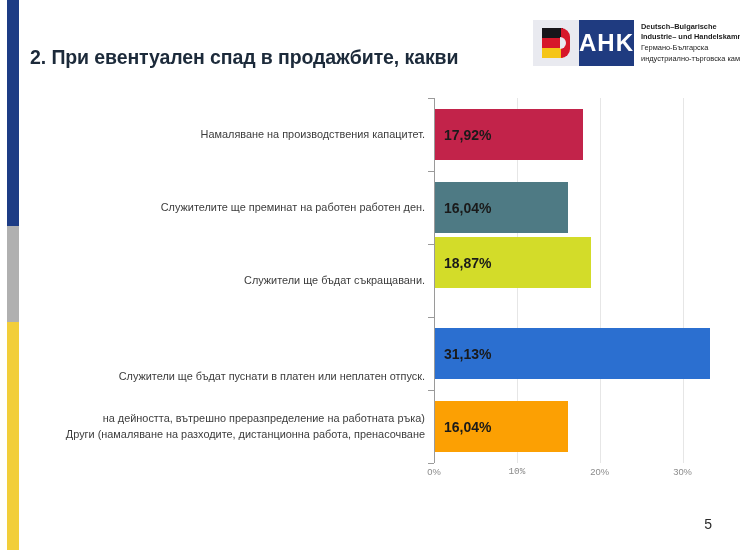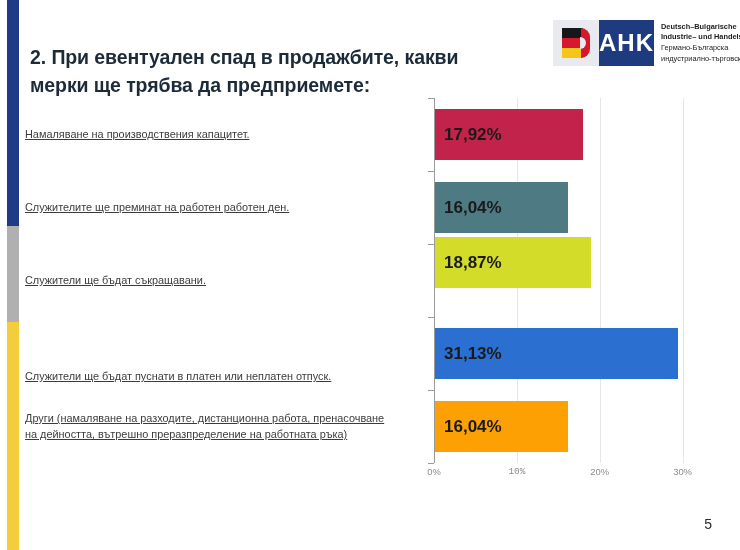--- a/index.html
+++ b/index.html
@@ -37,7 +37,6 @@
   .logo-left{
     width:118px;height:46px;position:relative;display:flex;
     background:#e9eaf0;
-    margin-left:20px;
   }
   .logo-mark{
     width:46px;height:46px;position:relative;

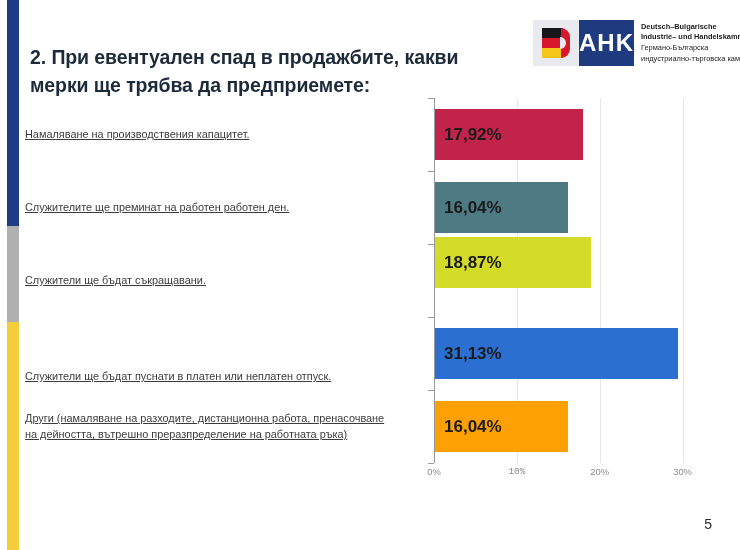--- a/index.html
+++ b/index.html
@@ -137,7 +137,6 @@
 
   <div class="title-block">
     <div class="title-line">2. При евентуален спад в продажбите, какви</div>
-    <div class="title-line">мерки ще трябва да предприемете:</div>
   </div>
 
   <div class="logo">

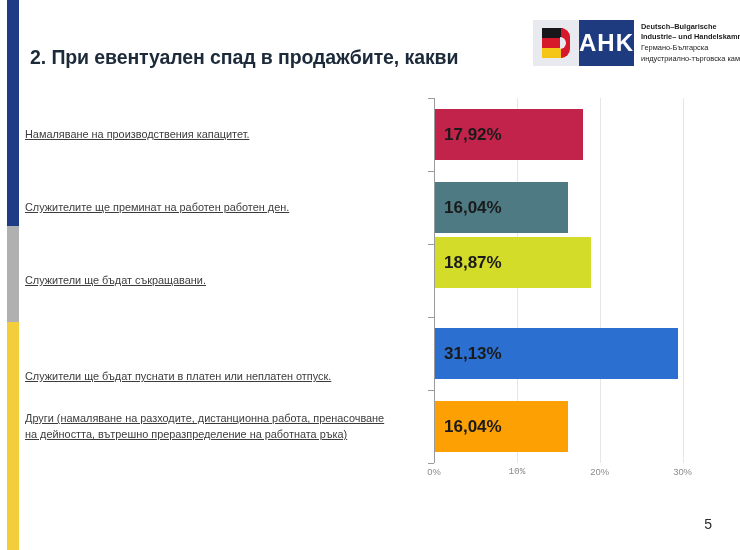--- a/index.html
+++ b/index.html
@@ -103,10 +103,9 @@
     font-family:"Liberation Sans", sans-serif;
   }
   .cat-label{
-    position:absolute;right:0;
+    position:absolute;right:0;text-align:right;
     font-size:10.9px;color:#3c3c3c;line-height:1.5;
     font-family:"Liberation Sans", sans-serif;
-    text-decoration:underline;
   }
   .xticklabels{
     position:absolute;left:414px;top:374px;width:300px;height:20px;

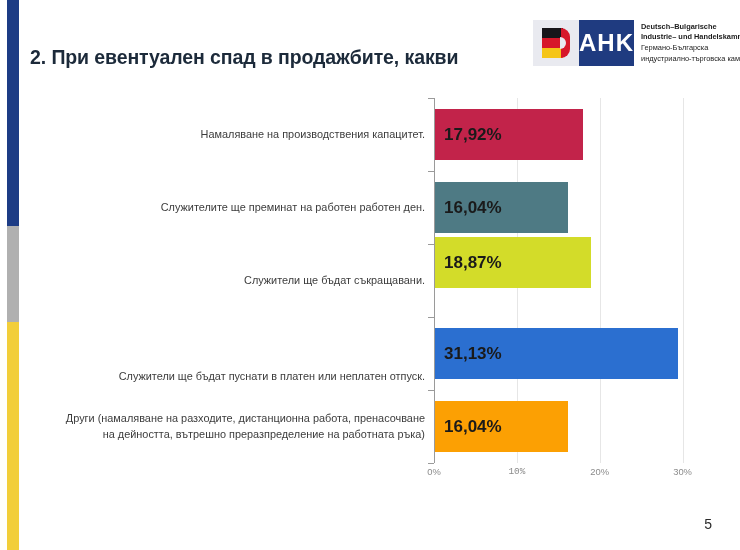--- a/index.html
+++ b/index.html
@@ -98,7 +98,7 @@
     height:51px;display:flex;align-items:center;
   }
   .bar-label{
-    font-size:17px;font-weight:bold;color:#1a1a1a;
+    font-size:14px;font-weight:bold;color:#1a1a1a;
     margin-left:9px;white-space:nowrap;
     font-family:"Liberation Sans", sans-serif;
   }

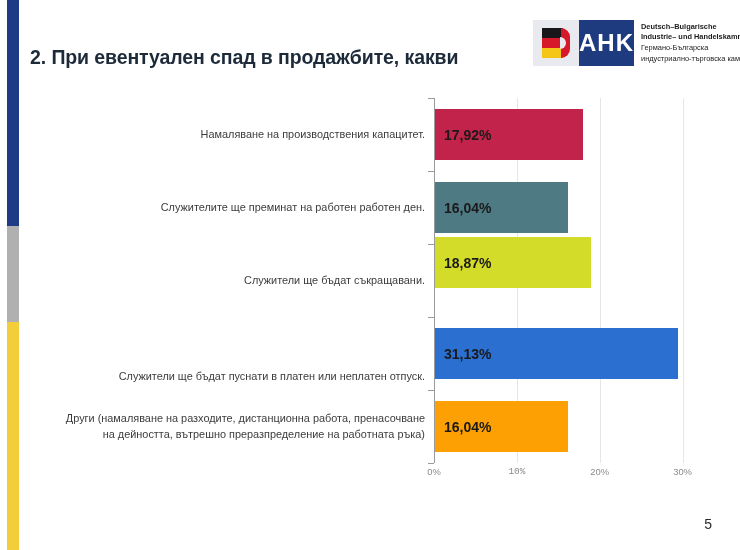--- a/index.html
+++ b/index.html
@@ -189,7 +189,7 @@
           </div>
         </div>
         <div class="bar-row" style="top: 219px;">
-          <div class="bar" style="width: 243px; background: rgb(43, 111, 208);">
+          <div class="bar" style="width: 275px; background: rgb(43, 111, 208);">
             <span class="bar-label">31,13%</span>
           </div>
         </div>

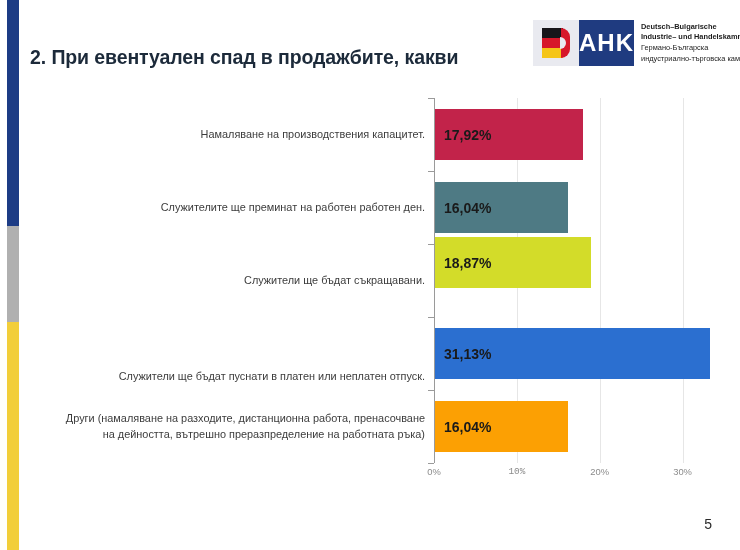--- a/index.html
+++ b/index.html
@@ -219,8 +219,8 @@
           <div>Служители ще бъдат пуснати в платен или неплатен отпуск.</div>
         </div>
         <div class="cat-label" style="right: 295px; width: 400px; top: 318.1px;">
+          <div>на дейността, вътрешно преразпределение на работната ръка)</div>
           <div>Други (намаляване на разходите, дистанционна работа, пренасочване</div>
-          <div>на дейността, вътрешно преразпределение на работната ръка)</div>
         </div>
       </div>
   </div>

